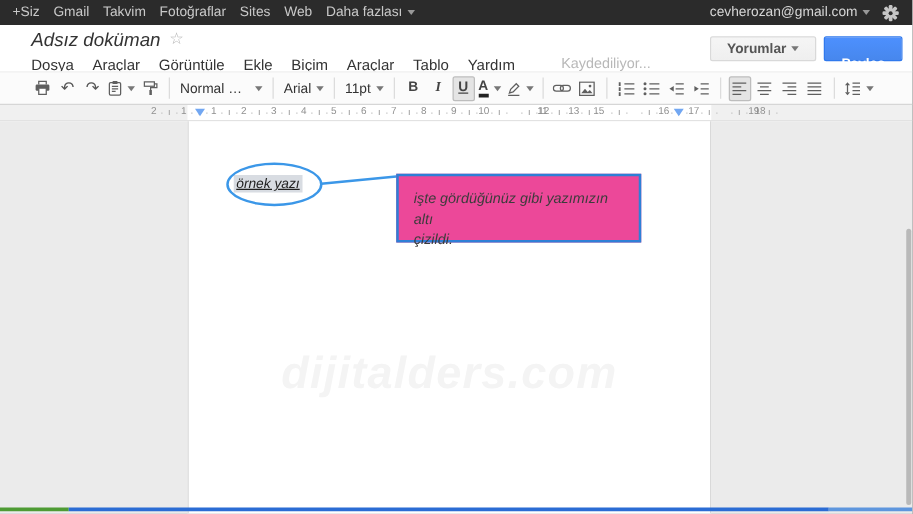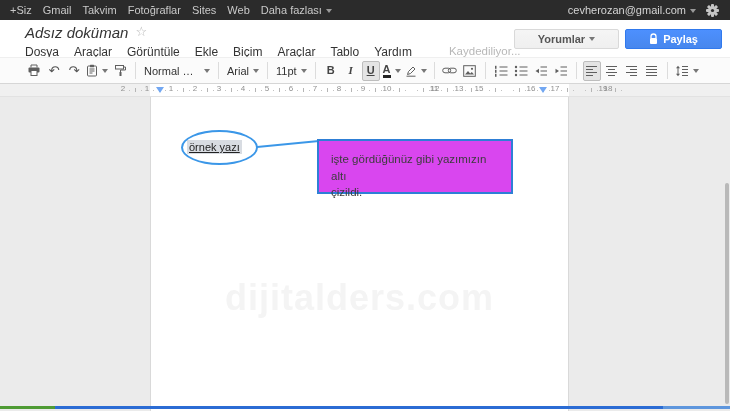--- a/index.html
+++ b/index.html
@@ -28,7 +28,7 @@
   .menu-item{cursor:pointer;white-space:nowrap;}
   .save-status{color:#b8b8b8;font-size:11.5px;margin-left:22px;}
   .hdr-buttons{position:absolute;right:8px;top:9px;display:flex;gap:6px;}
-  .btn{display:inline-flex;align-items:center;height:20px;padding:0 23px;border-radius:2px;
+  .btn{display:inline-flex;align-items:center;height:20px;padding:0 13px;border-radius:2px;
        font-size:11px;font-weight:bold;cursor:pointer;box-sizing:border-box;}
   .btn-comments{background:linear-gradient(#f5f5f5,#efefef);border:1px solid #d9d9d9;color:#555;}
   .btn-share{background:linear-gradient(#4d90fe,#4787ed);border:1px solid #3079ed;color:#fff;gap:5px;}

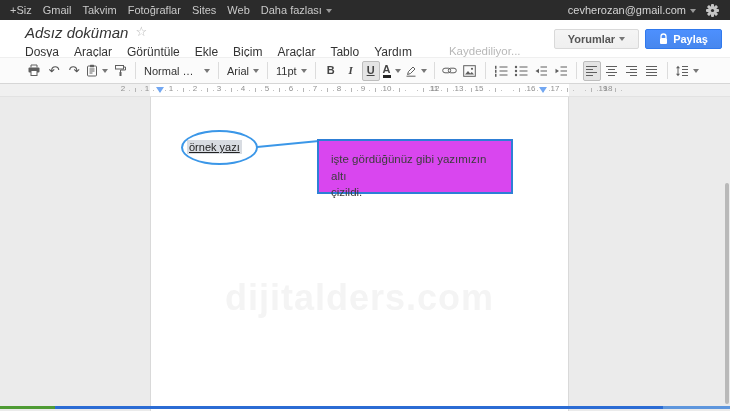--- a/index.html
+++ b/index.html
@@ -31,7 +31,7 @@
   .btn{display:inline-flex;align-items:center;height:20px;padding:0 13px;border-radius:2px;
        font-size:11px;font-weight:bold;cursor:pointer;box-sizing:border-box;}
   .btn-comments{background:linear-gradient(#f5f5f5,#efefef);border:1px solid #d9d9d9;color:#555;}
-  .btn-share{background:linear-gradient(#4d90fe,#4787ed);border:1px solid #3079ed;color:#fff;gap:5px;}
+  .btn-share{background:linear-gradient(#4d90fe,#4787ed);border:1px solid #3079ed;color:#fff;gap:15px;flex-direction:column;}
 
   
   .toolbar{position:relative;height:25px;border-top:1px solid #efefef;border-bottom:1px solid #d6d6d6;

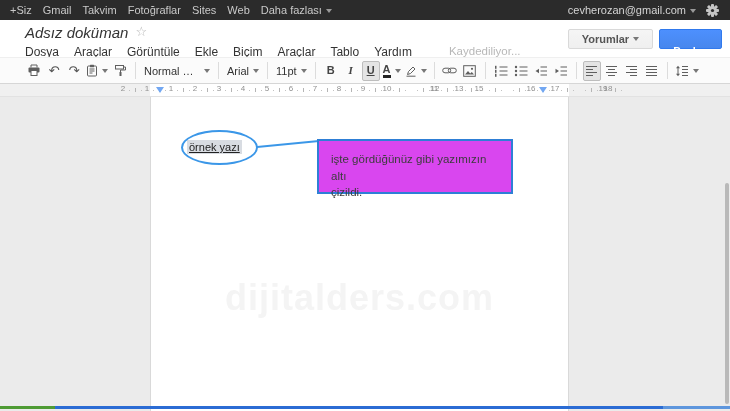--- a/index.html
+++ b/index.html
@@ -62,7 +62,7 @@
   
   .docarea{position:absolute;top:97px;left:0;right:0;bottom:0;background:#ebebeb;}
   .page{position:absolute;left:150px;top:0;width:417px;bottom:0;background:#fff;
-        border-left:1px solid #d9d9d9;border-right:1px solid #d9d9d9;}
+        border-left:1px solid #d9d9d9;border-right:1px solid #d9d9d9;font-style:italic;}
   .sample-text{position:absolute;left:36px;top:43px;font-size:11px;color:#222;
                text-decoration:underline;background:#d8dce2;padding:1px 2px;white-space:nowrap;}
   .ellipse{position:absolute;left:30px;top:33px;width:77px;height:35px;border:2px solid #3b97e8;

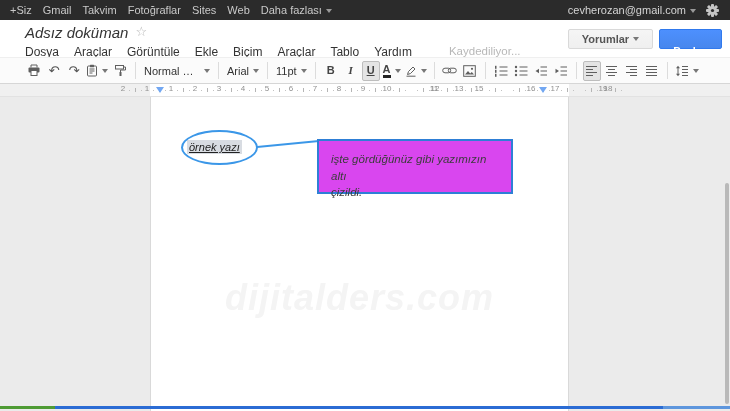--- a/index.html
+++ b/index.html
@@ -69,7 +69,7 @@
            border-radius:50%;box-sizing:border-box;}
   .annot-line{position:absolute;left:106px;top:42px;}
   .callout{position:absolute;left:166px;top:42px;width:196px;height:55px;border:2px solid #2e7fd6;
-           background:#d946ef;box-sizing:border-box;padding:10px 12px;font-size:11.5px;color:#3c3c3c;line-height:1.45;}
+           background:#ec4899;box-sizing:border-box;padding:10px 12px;font-size:11.5px;color:#3c3c3c;line-height:1.45;}
   .callout span{display:block;}
   .watermark{position:absolute;left:0;right:0;top:180px;text-align:center;font-size:36px;font-weight:bold;
              color:#f4f4f4;letter-spacing:1px;white-space:nowrap;}

